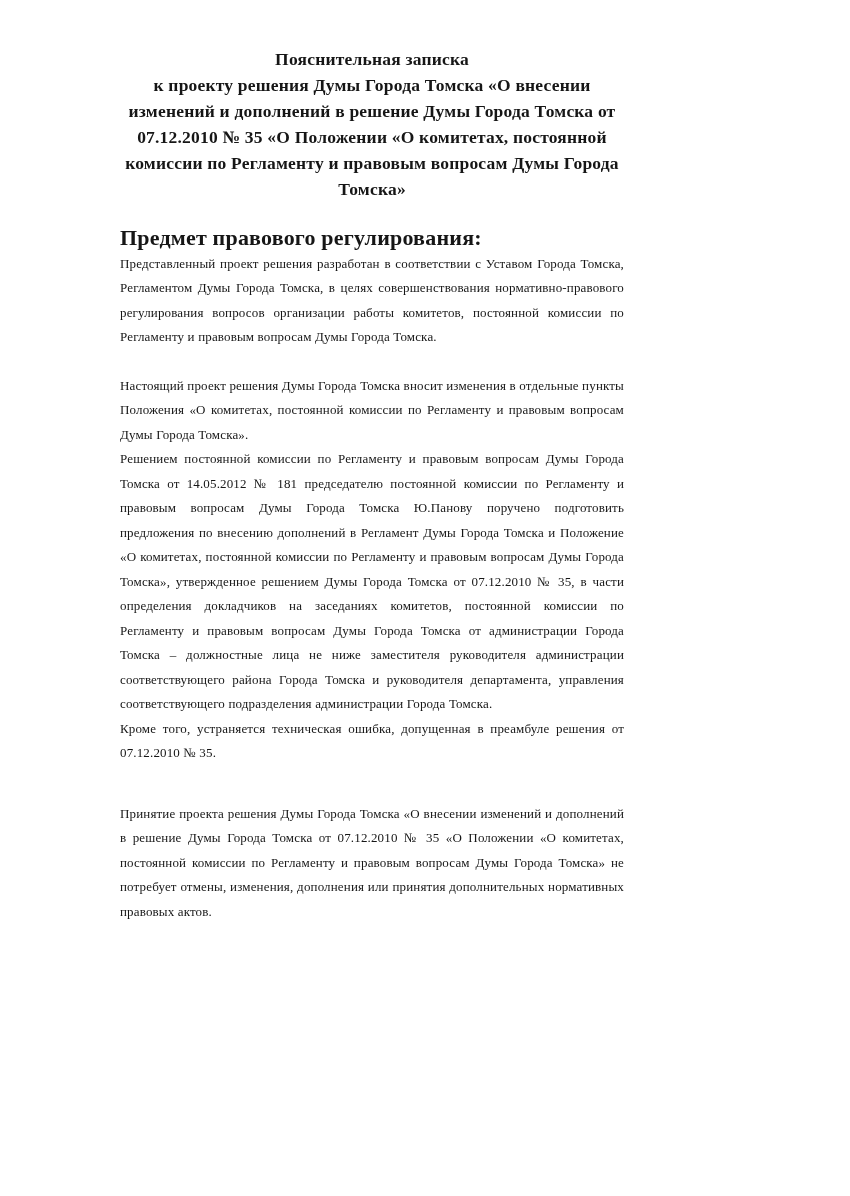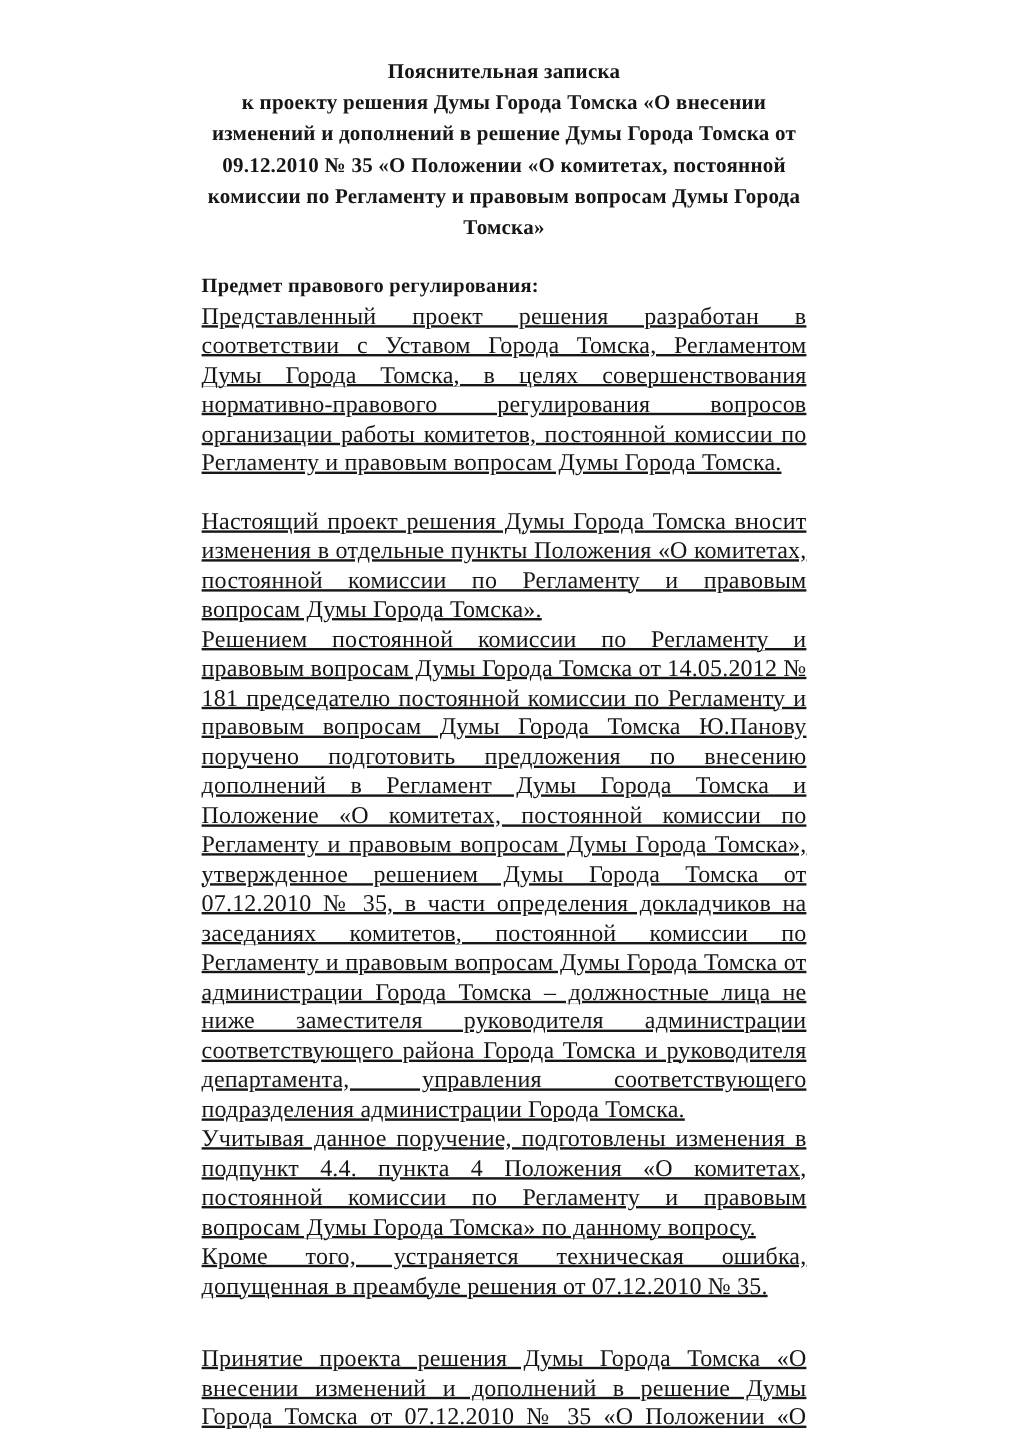--- a/index.html
+++ b/index.html
@@ -20,7 +20,6 @@
     width: 682px;
     height: 1196px;
     padding: 46px 58px 30px 120px;
-    margin-left: 48px;
   }
   .title-block {
     text-align: center;

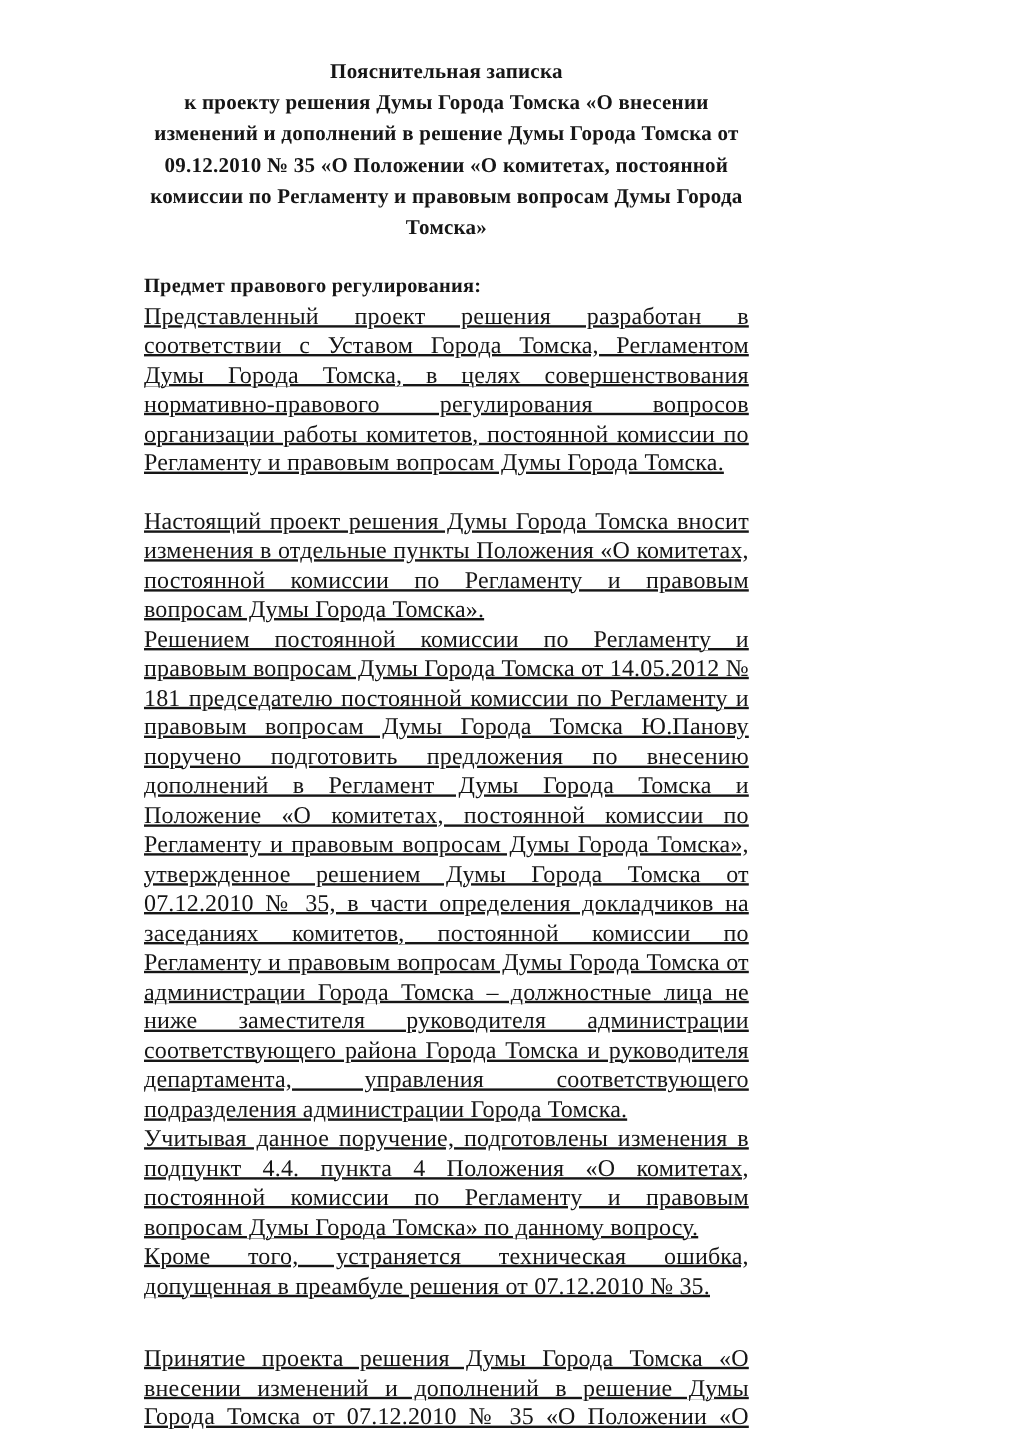--- a/index.html
+++ b/index.html
@@ -67,7 +67,7 @@
 
   <div class="title-block">
     <span class="title-main">Пояснительная записка</span>
-    <span class="title-sub">к проекту решения Думы Города Томска «О внесении изменений и дополнений в решение Думы Города Томска от 09.12.2010 № 35 «О Положении «О комитетах, постоянной комиссии по Регламенту и правовым вопросам Думы Города Томска»</span>
+    <span class="title-sub">к проекту решения Думы Города Томска «О внесении изменений и дополнений в решение Думы Города Томска от 07.12.2010 № 35 «О Положении «О комитетах, постоянной комиссии по Регламенту и правовым вопросам Думы Города Томска»</span>
   </div>
 
   <div class="section">

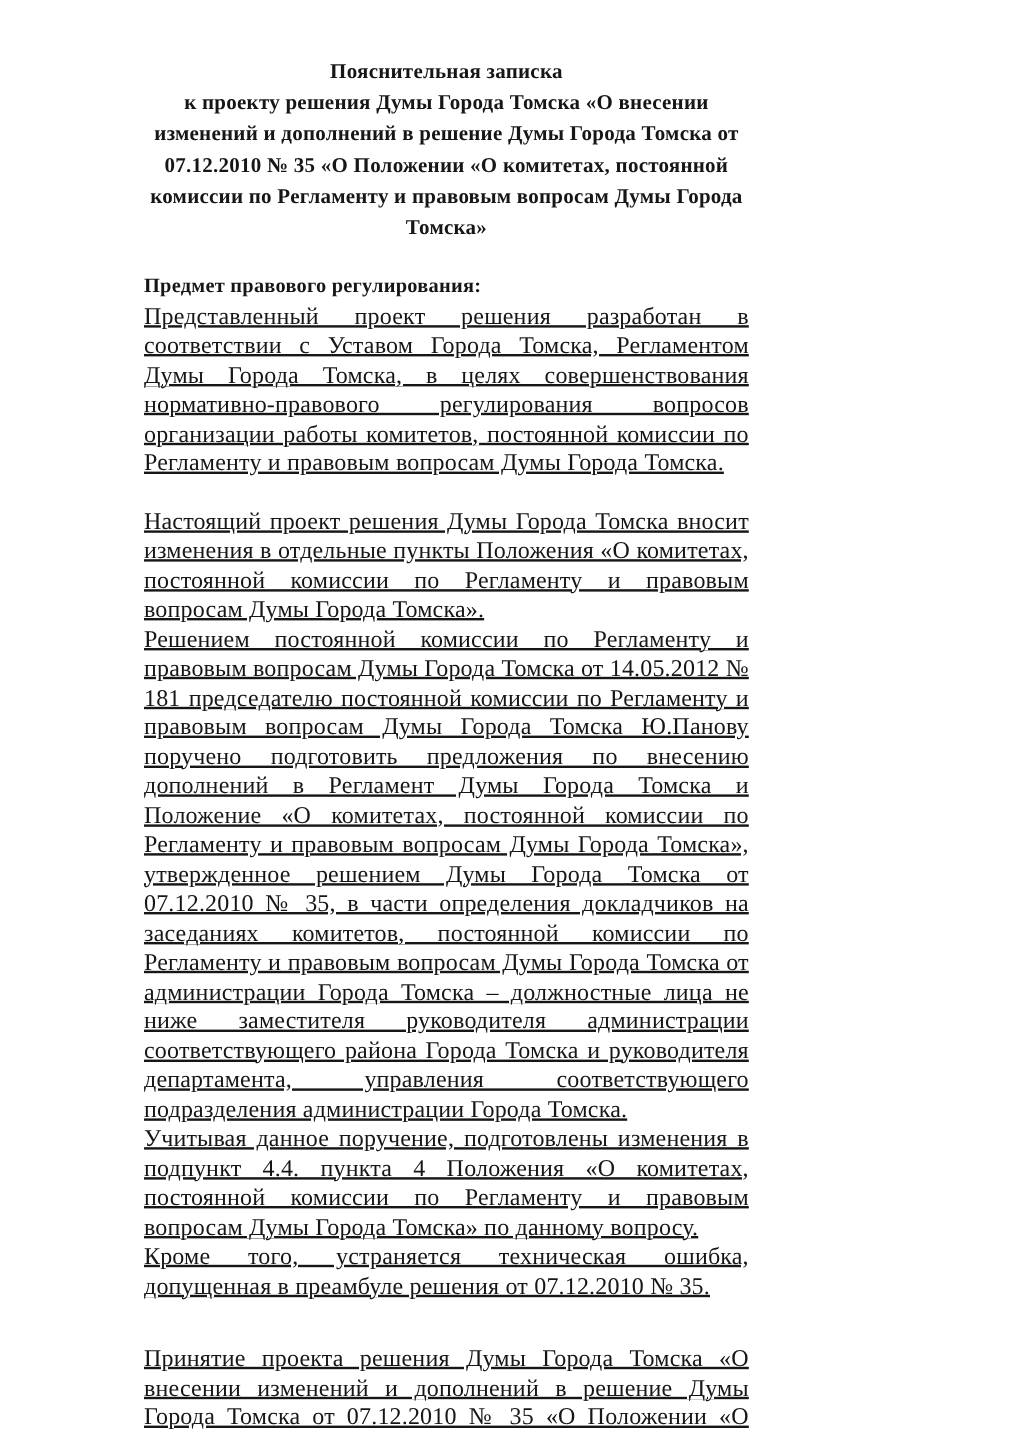--- a/index.html
+++ b/index.html
@@ -44,7 +44,7 @@
   }
   .section-heading {
     font-weight: bold;
-    font-size: 17px;
+    font-size: 22px;
     line-height: 24.5px;
     text-align: justify;
     letter-spacing: 0.2px;

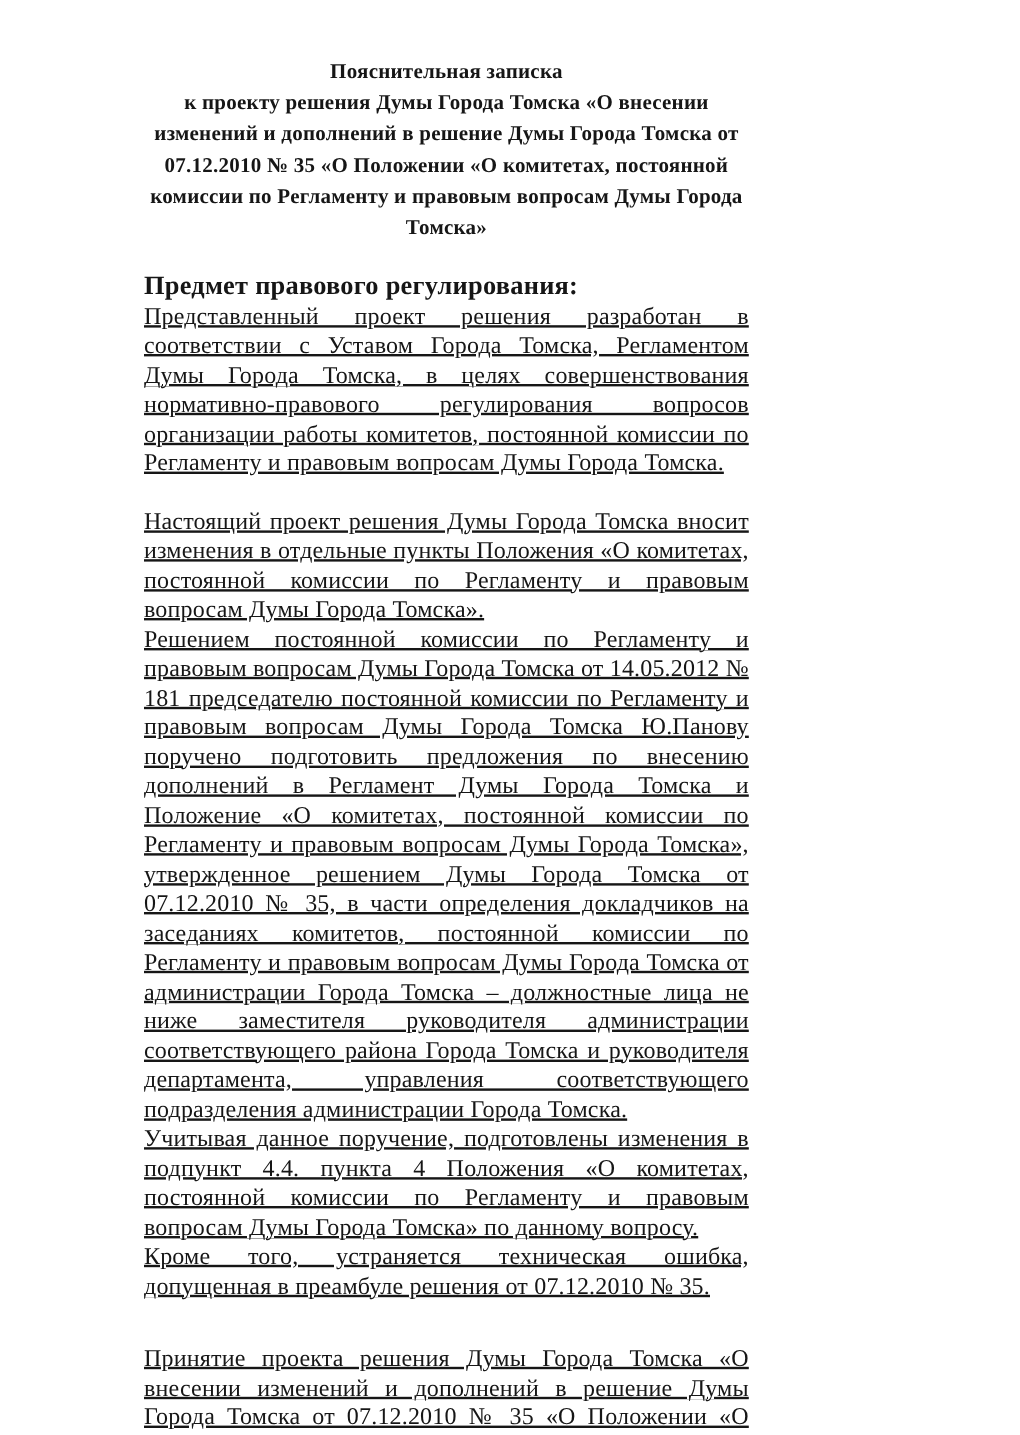--- a/index.html
+++ b/index.html
@@ -51,13 +51,12 @@
     margin: 0 0 1px 0;
   }
   .para {
-    font-size: 20px;
+    font-size: 13px;
     line-height: 24.5px;
     text-align: justify;
     text-justify: inter-word;
     letter-spacing: 0.15px;
     margin: 0;
-    text-decoration: underline;
   }
 </style>
 </head>

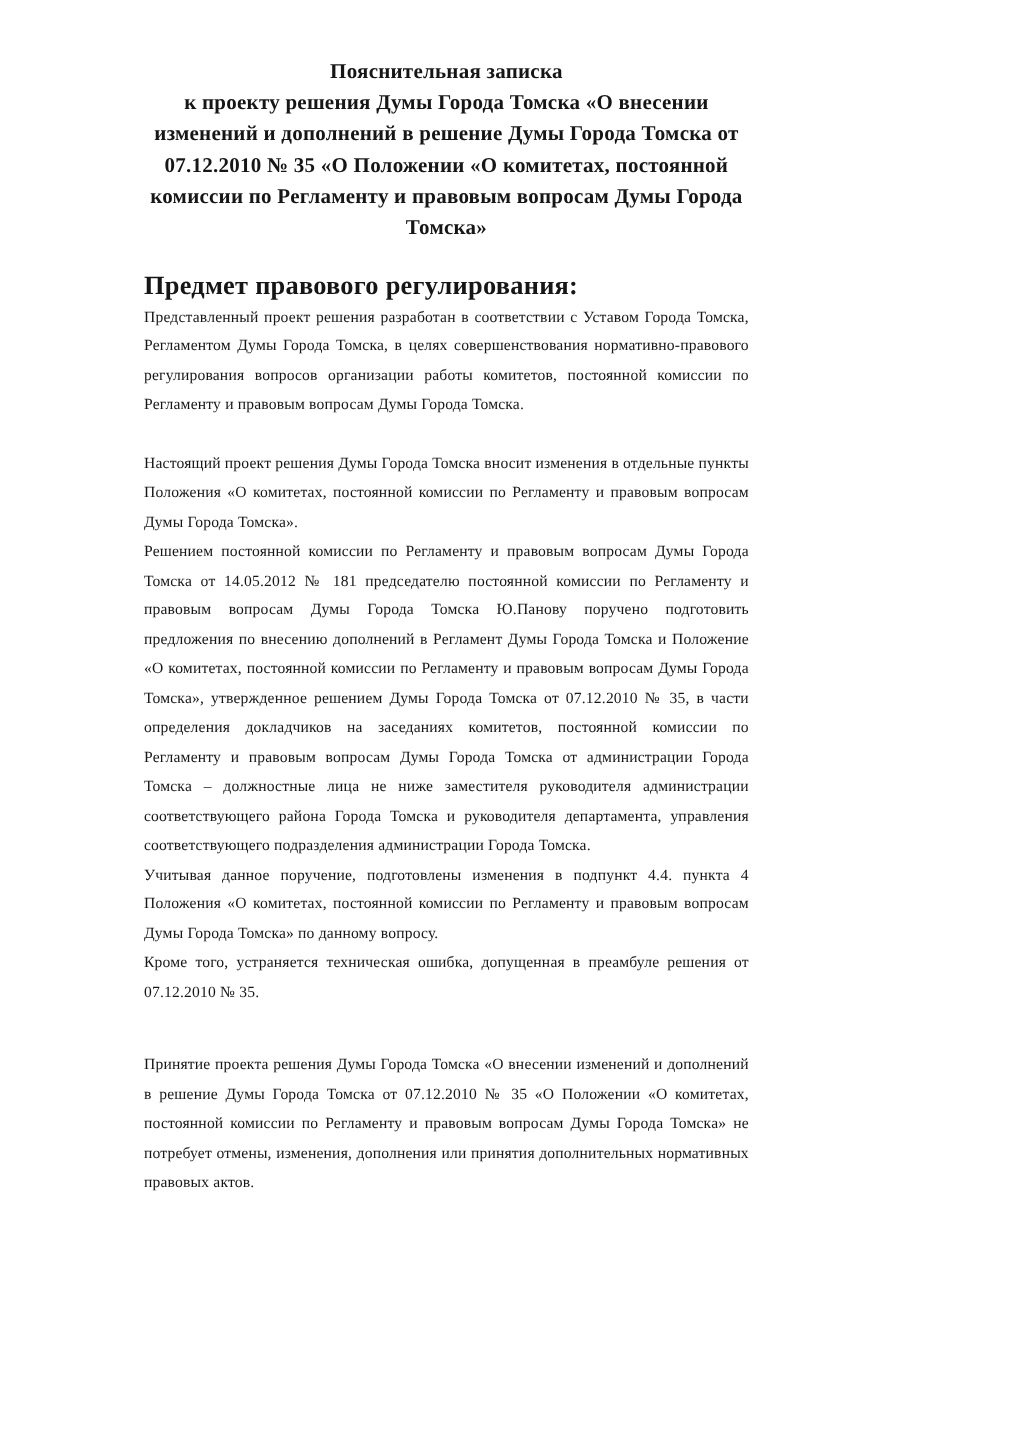--- a/index.html
+++ b/index.html
@@ -77,7 +77,6 @@
   <div class="section">
     <p class="para">Настоящий проект решения Думы Города Томска вносит изменения в отдельные пункты Положения «О комитетах, постоянной комиссии по Регламенту и правовым вопросам Думы Города Томска».</p>
     <p class="para">Решением постоянной комиссии по Регламенту и правовым вопросам Думы Города Томска от 14.05.2012 № 181 председателю постоянной комиссии по Регламенту и правовым вопросам Думы Города Томска Ю.Панову поручено подготовить предложения по внесению дополнений в Регламент Думы Города Томска и Положение «О комитетах, постоянной комиссии по Регламенту и правовым вопросам Думы Города Томска», утвержденное решением Думы Города Томска от 07.12.2010 № 35, в части определения докладчиков на заседаниях комитетов, постоянной комиссии по Регламенту и правовым вопросам Думы Города Томска от администрации Города Томска – должностные лица не ниже заместителя руководителя администрации соответствующего района Города Томска и руководителя департамента, управления соответствующего подразделения администрации Города Томска.</p>
-    <p class="para">Учитывая данное поручение, подготовлены изменения в подпункт 4.4. пункта 4 Положения «О комитетах, постоянной комиссии по Регламенту и правовым вопросам Думы Города Томска» по данному вопросу.</p>
     <p class="para">Кроме того, устраняется техническая ошибка, допущенная в преамбуле решения от 07.12.2010 № 35.</p>
   </div>
 

